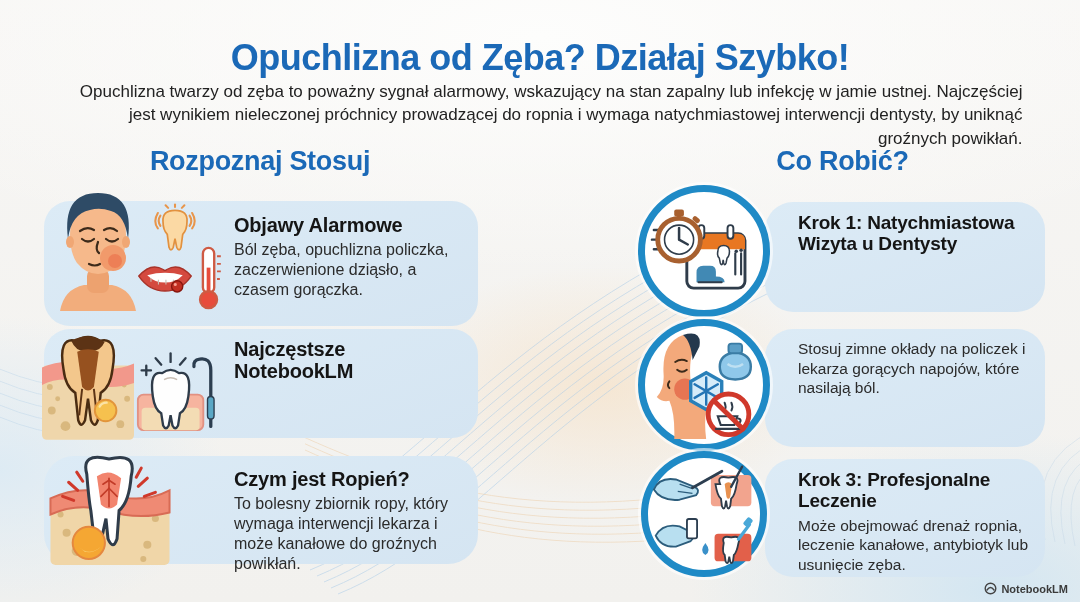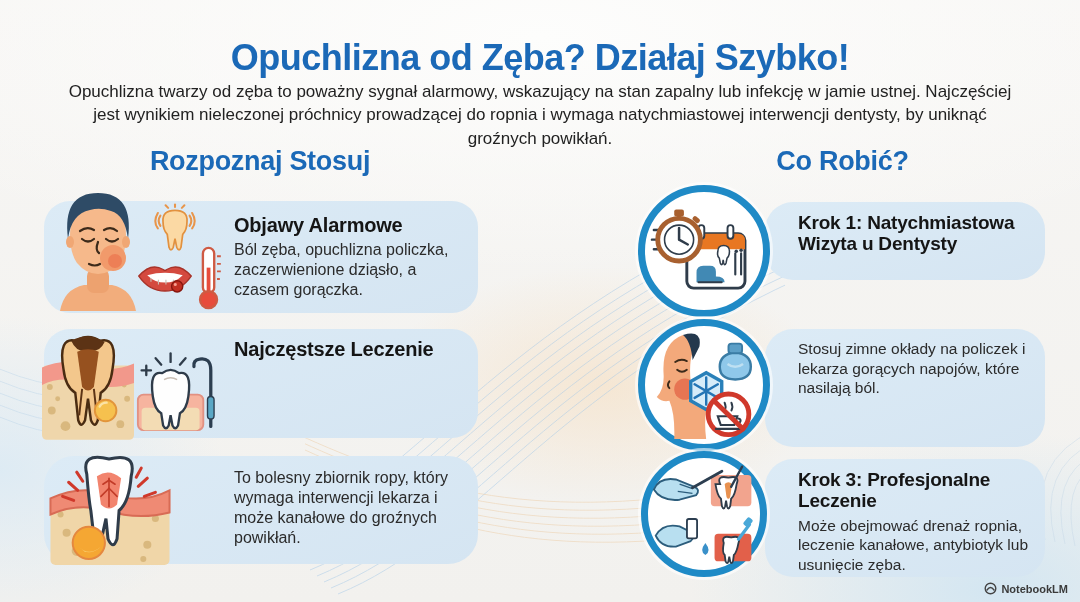--- a/index.html
+++ b/index.html
@@ -23,7 +23,7 @@
   }
   .subtitle{
     position:absolute;top:63px;left:50%;transform:translateX(-50%);width:965px;
-    text-align:center;font-size:17px;line-height:1.37;color:#222;z-index:2;font-weight:500;
+    text-align:right;font-size:17px;line-height:1.37;color:#222;z-index:2;font-weight:500;
   }
   .col-heading{
     position:absolute;font-size:27px;font-weight:800;color:#1b69b7;

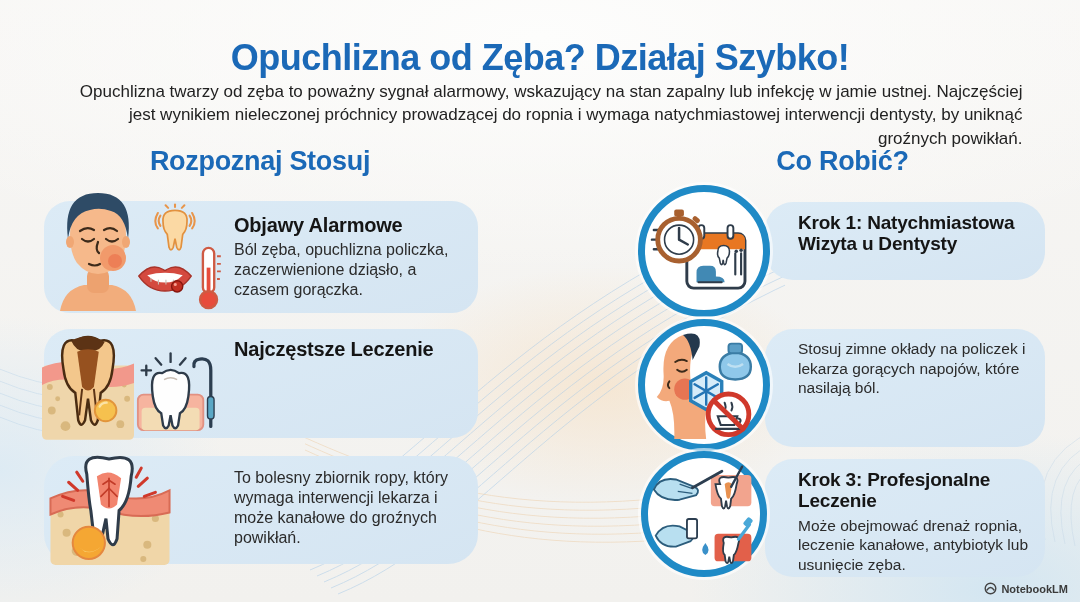--- a/index.html
+++ b/index.html
@@ -37,7 +37,7 @@
     border-radius:26px;z-index:1;
   }
   .lcard{left:44px;width:434px;}
-  .lcard1{top:201px;height:112px;}
+  .lcard1{top:201px;height:125px;}
   .lcard2{top:329px;height:109px;}
   .lcard3{top:456px;height:108px;border-radius:30px;}
 

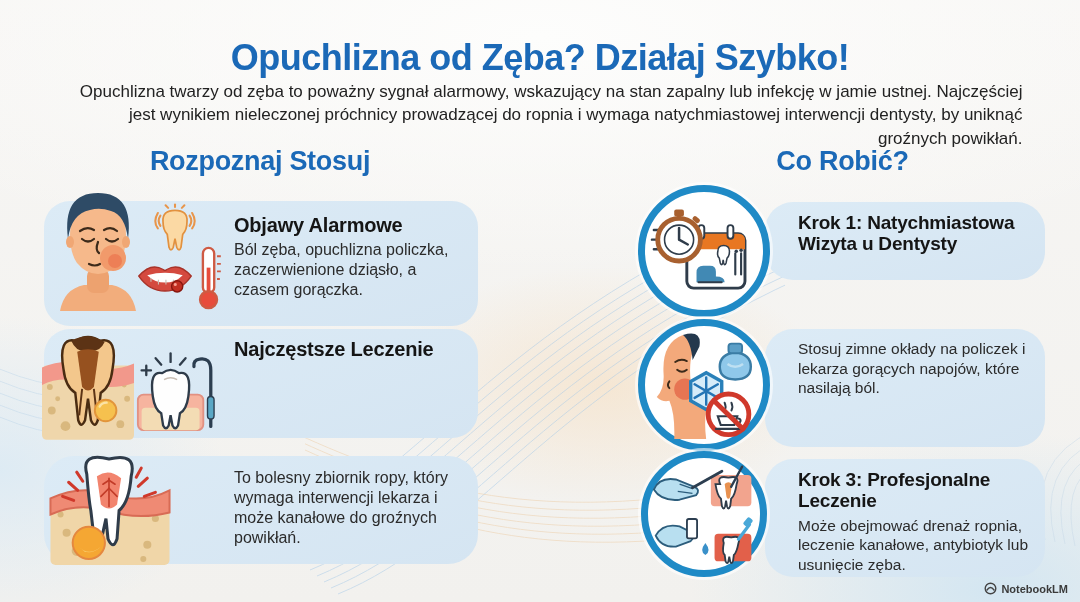--- a/index.html
+++ b/index.html
@@ -42,7 +42,7 @@
   .lcard3{top:456px;height:108px;border-radius:30px;}
 
   .rcard{left:765px;width:280px;border-radius:28px;}
-  .rcard1{top:202px;height:78px;}
+  .rcard1{top:202px;height:110px;}
   .rcard2{top:329px;height:118px;}
   .rcard3{top:459px;height:118px;}
 

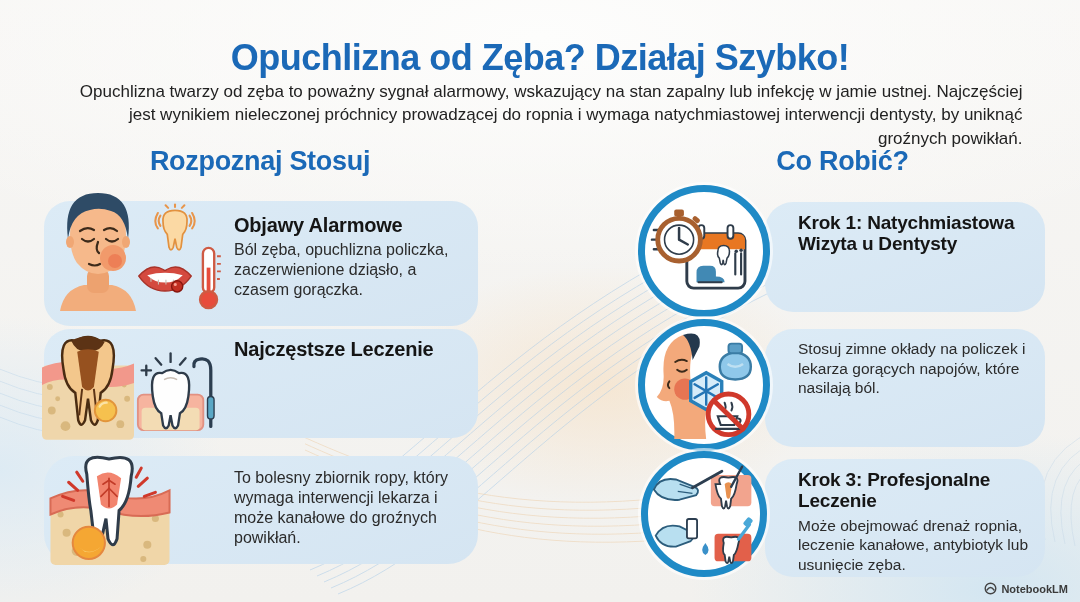--- a/index.html
+++ b/index.html
@@ -211,7 +211,7 @@
       <rect x="76.5" y="58" width="7" height="24" rx="3.5" fill="#5aa7c5" stroke="#2c3e50" stroke-width="1.5"></rect>
     </svg>
     <div class="ltext" style="top:9px;">
-      <p class="card-title">Najczęstsze Leczenie</p>
+      <p class="card-title">Najczęstsze NotebookLM</p>
     </div>
   </div>
 

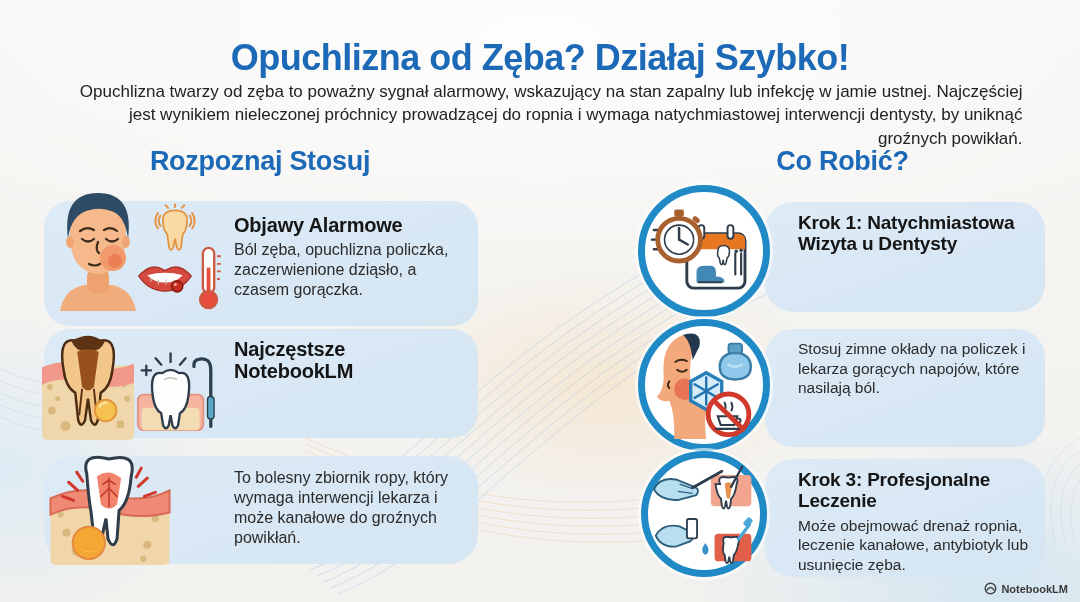--- a/index.html
+++ b/index.html
@@ -248,6 +248,7 @@
       </g>
     </svg>
     <div class="ltext" style="top:12px;">
+      <p class="card-title">Czym jest Ropień?</p>
       <p class="card-body">To bolesny zbiornik ropy, który wymaga interwencji lekarza i może kanałowe do groźnych powikłań.</p>
     </div>
   </div>

